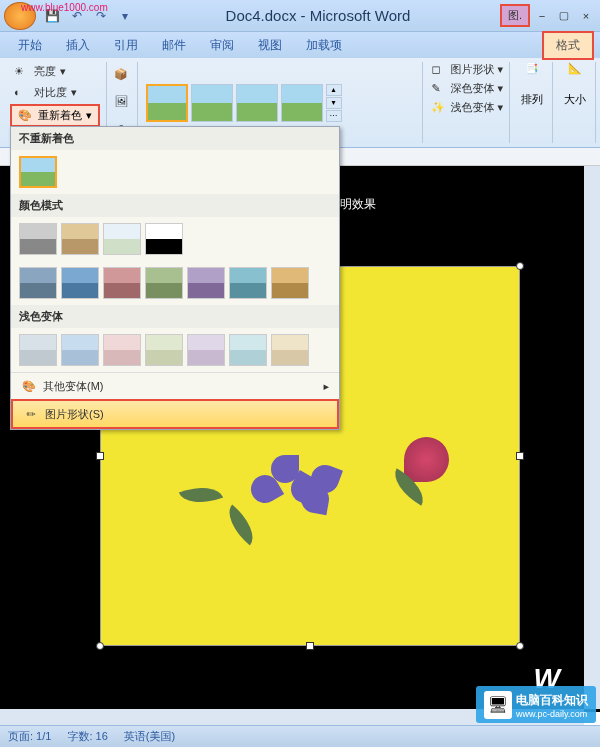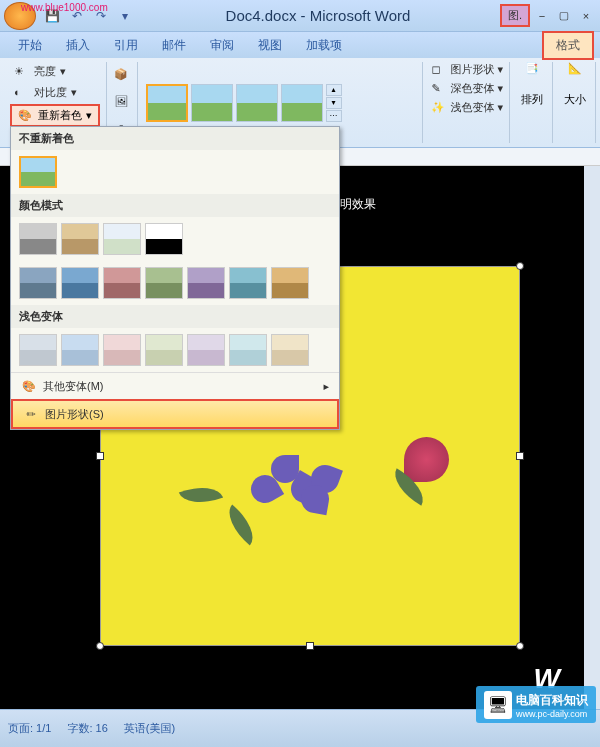--- a/index.html
+++ b/index.html
@@ -74,7 +74,7 @@
     .watermark-br-sub { color: #fff; font-size: 9px; display: block; }
     .watermark-logo { position: absolute; bottom: 52px; right: 40px; color: #fff; font-size: 28px; font-weight: bold; z-index: 150; font-style: italic; }
     
-    .status-bar { position: absolute; bottom: 0; left: 0; right: 0; height: 38px; background: linear-gradient(to bottom, #cfe0f4, #b8d0e8); display: flex; align-items: center; padding: 0 8px; gap: 16px; font-size: 11px; color: #2c5aa0; border-top: 1px solid #9bbce0; }
+    .status-bar { position: absolute; bottom: 0; left: 0; right: 0; height: 22px; background: linear-gradient(to bottom, #cfe0f4, #b8d0e8); display: flex; align-items: center; padding: 0 8px; gap: 16px; font-size: 11px; color: #2c5aa0; border-top: 1px solid #9bbce0; }
     .scroll-v { position: absolute; right: 0; top: 166px; bottom: 38px; width: 16px; background: #dce6f2; }
     .scroll-h { position: absolute; bottom: 22px; left: 0; right: 16px; height: 16px; background: #dce6f2; }
   </style>

